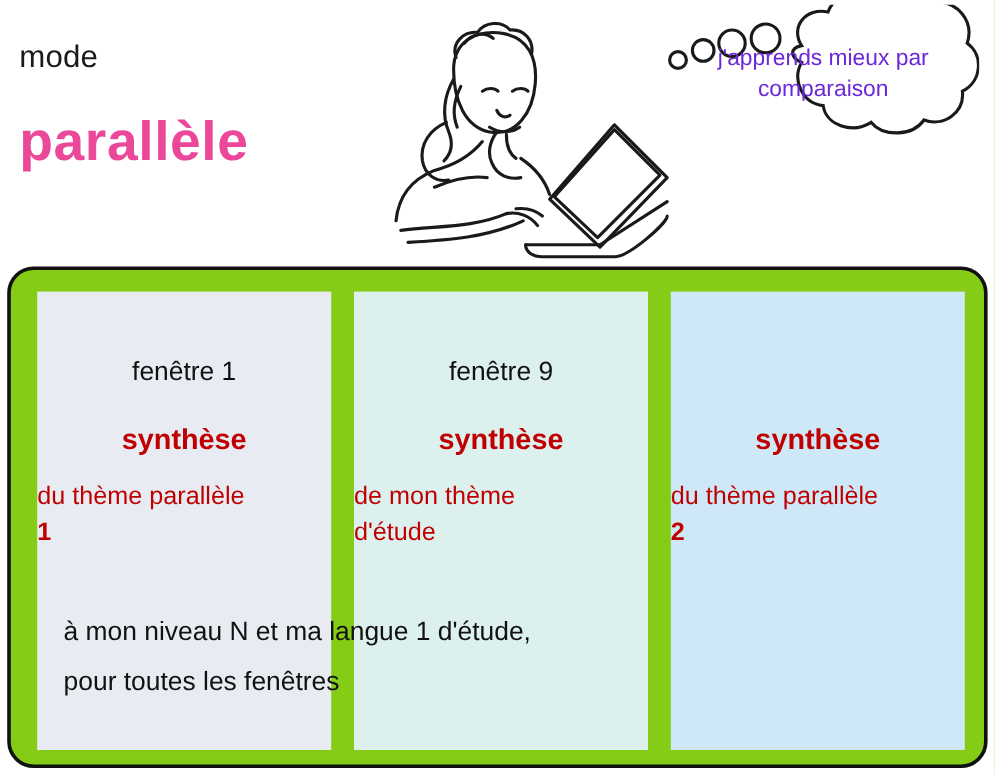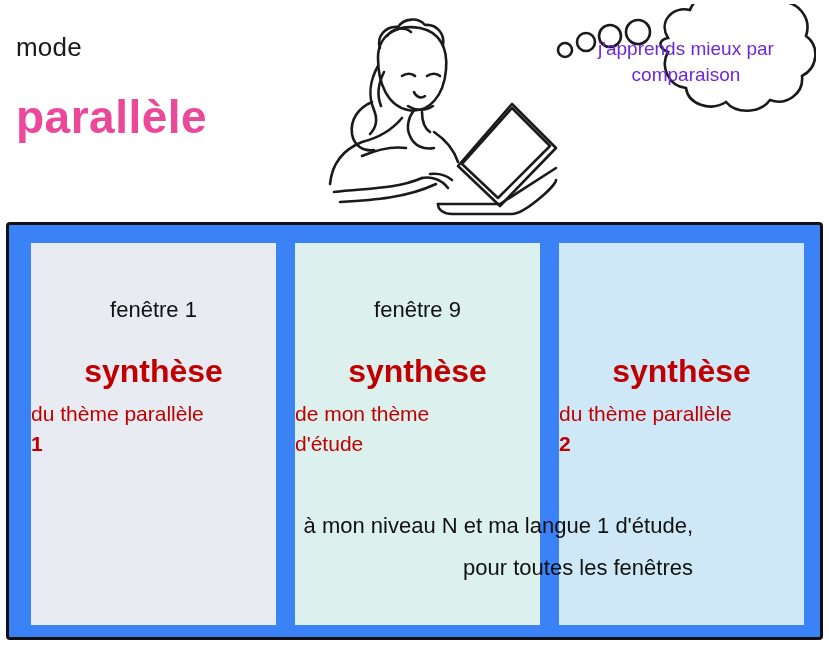--- a/index.html
+++ b/index.html
@@ -81,8 +81,8 @@
     height: 418px;
     box-sizing: border-box;
     border: 3px solid #111;
-    border-radius: 4px;
-    background: #3b82f6;
+    border-radius: 22px;
+    background: #84cc16;
   }
 
   .columns {

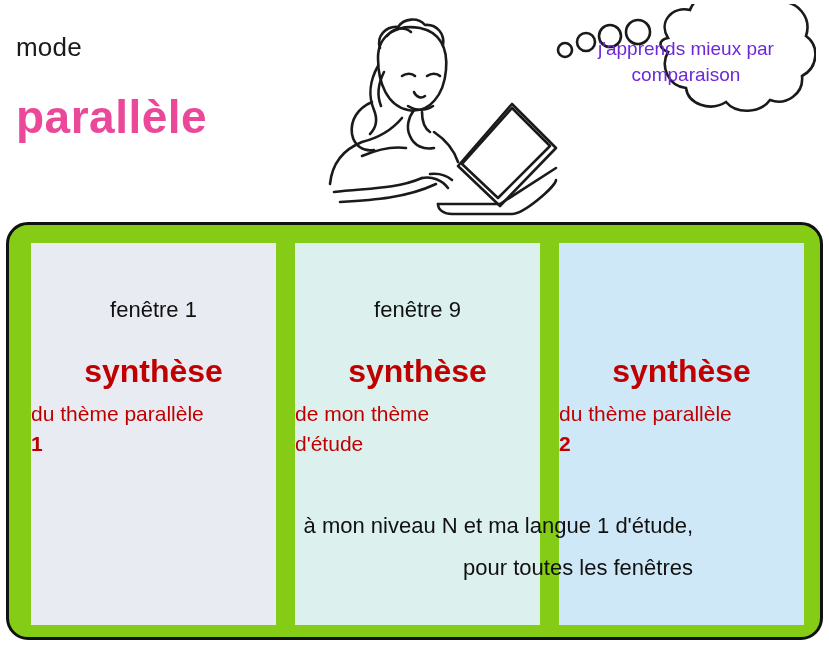--- a/index.html
+++ b/index.html
@@ -117,7 +117,7 @@
     left: 0;
     width: 100%;
     text-align: center;
-    font-size: 32px;
+    font-size: 24px;
     font-weight: bold;
     color: #c00000;
   }

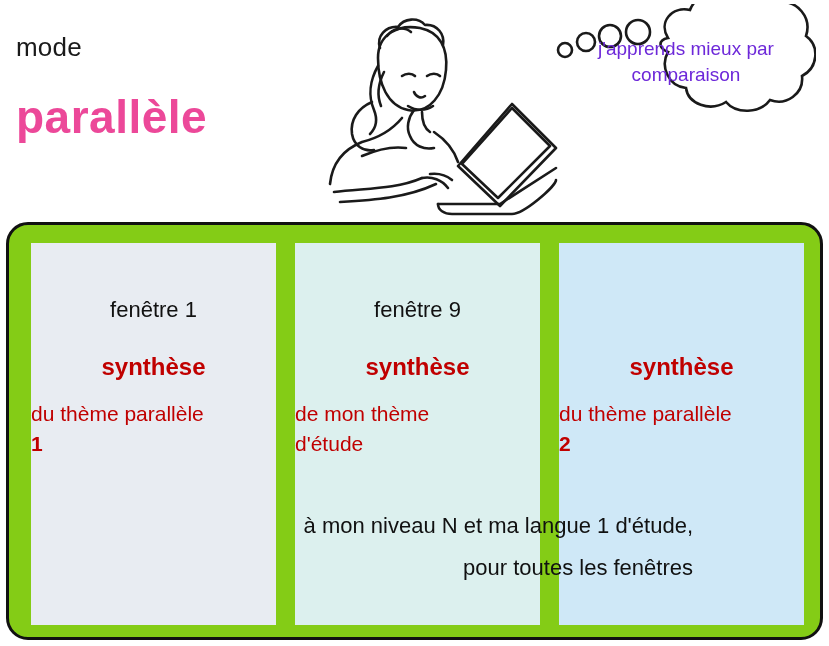--- a/index.html
+++ b/index.html
@@ -137,7 +137,7 @@
     left: 22px;
     top: 262px;
     width: 640px;
-    text-align: right;
+    text-align: left;
     font-size: 22px;
     color: #111;
     line-height: 1.9;

